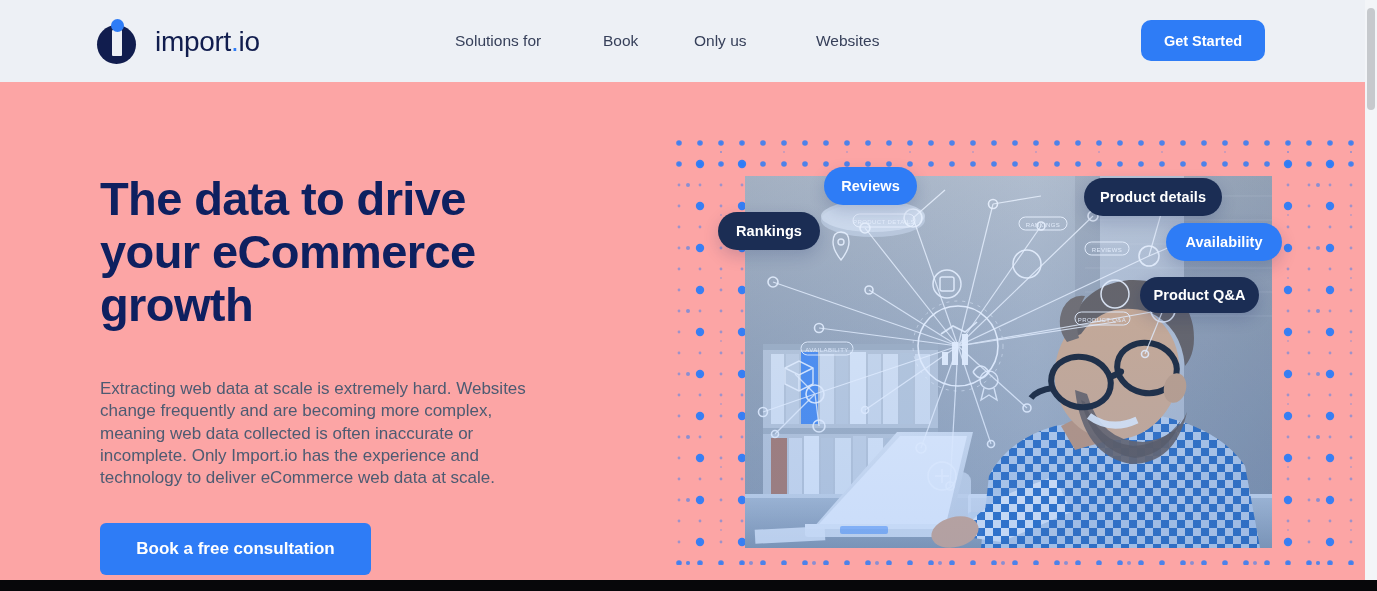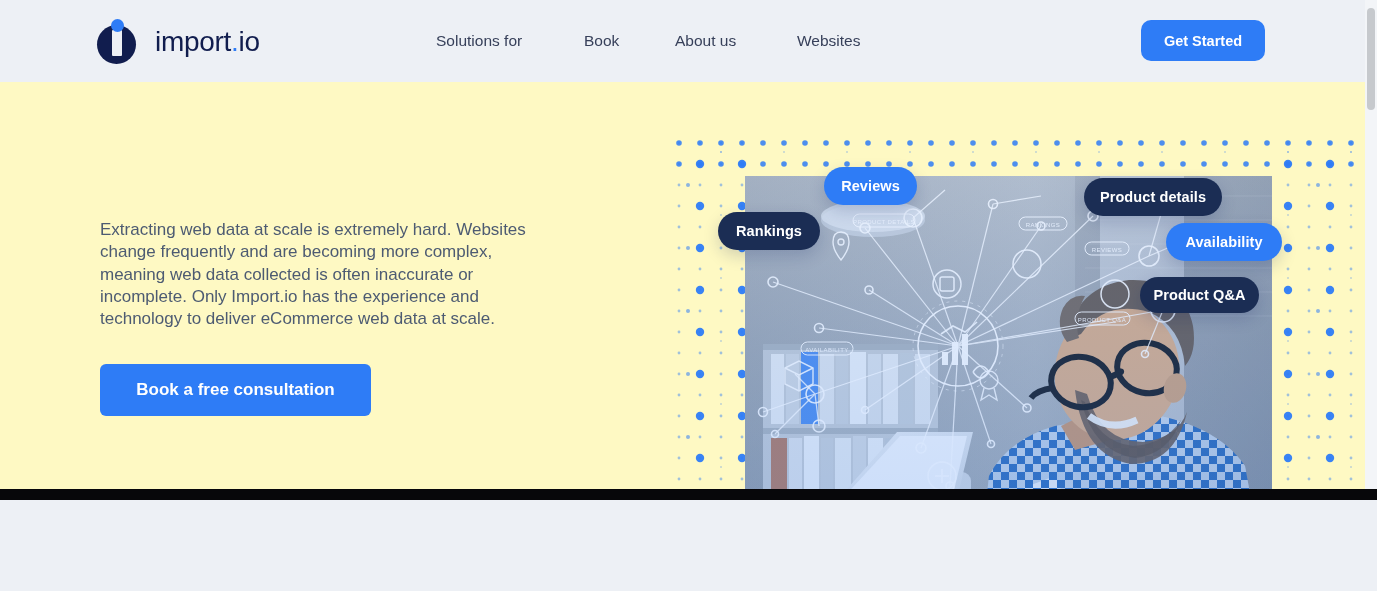--- a/index.html
+++ b/index.html
@@ -15,8 +15,8 @@
   .page {
     position: relative;
     width: 1377px;
-    height: 500px;
-    background: #fef9c3;
+    height: 591px;
+    background: #fca5a5;
     overflow: hidden;
   }
 

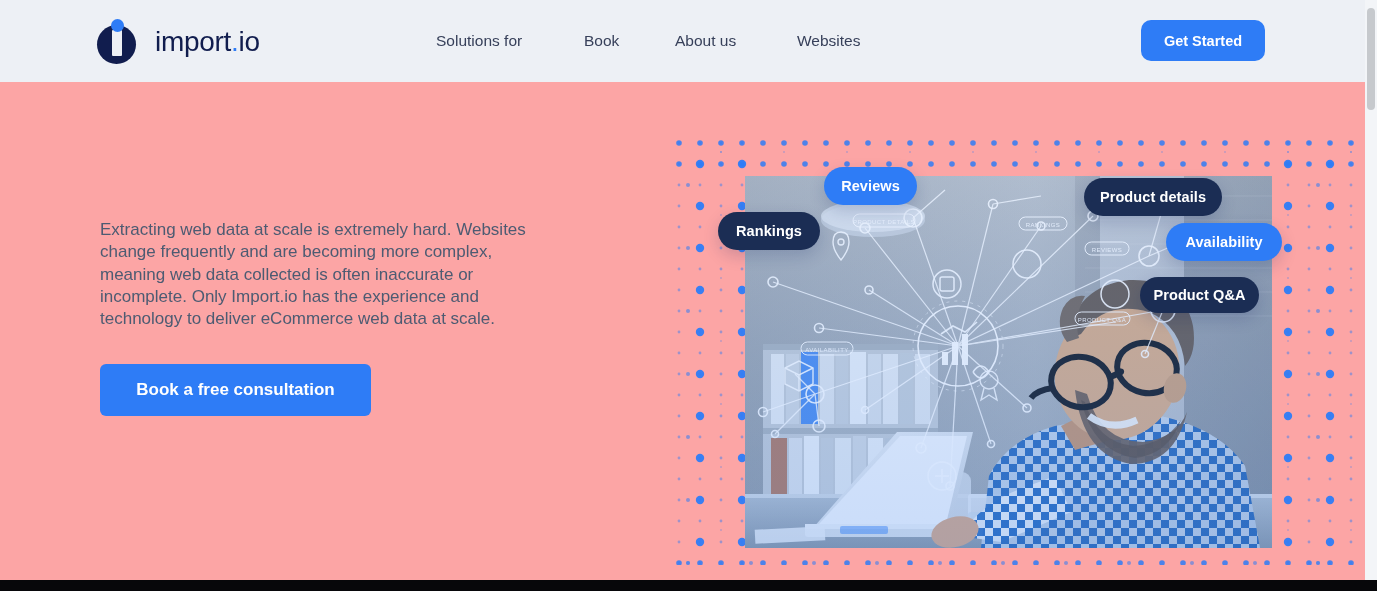--- a/index.html
+++ b/index.html
@@ -78,7 +78,7 @@
 
   .nav {
     position: absolute;
-    left: 436px;
+    left: 455px;
     top: 28px;
     display: flex;
     align-items: center;

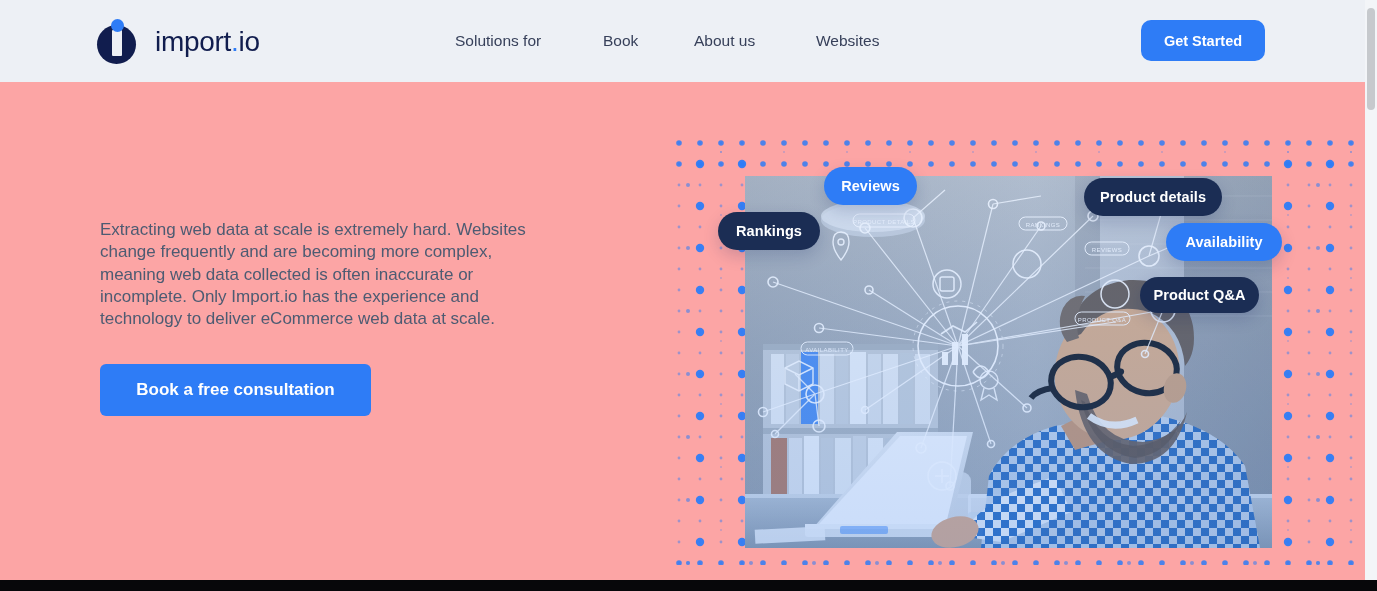--- a/index.html
+++ b/index.html
@@ -252,7 +252,7 @@
     <nav class="nav">
       <span class="nav-item">Solutions for</span>
       <span class="nav-item">Book</span>
-      <span class="nav-item">About us</span>
+      <span class="nav-item">Only us</span>
       <span class="nav-item">Websites</span>
     </nav>
 

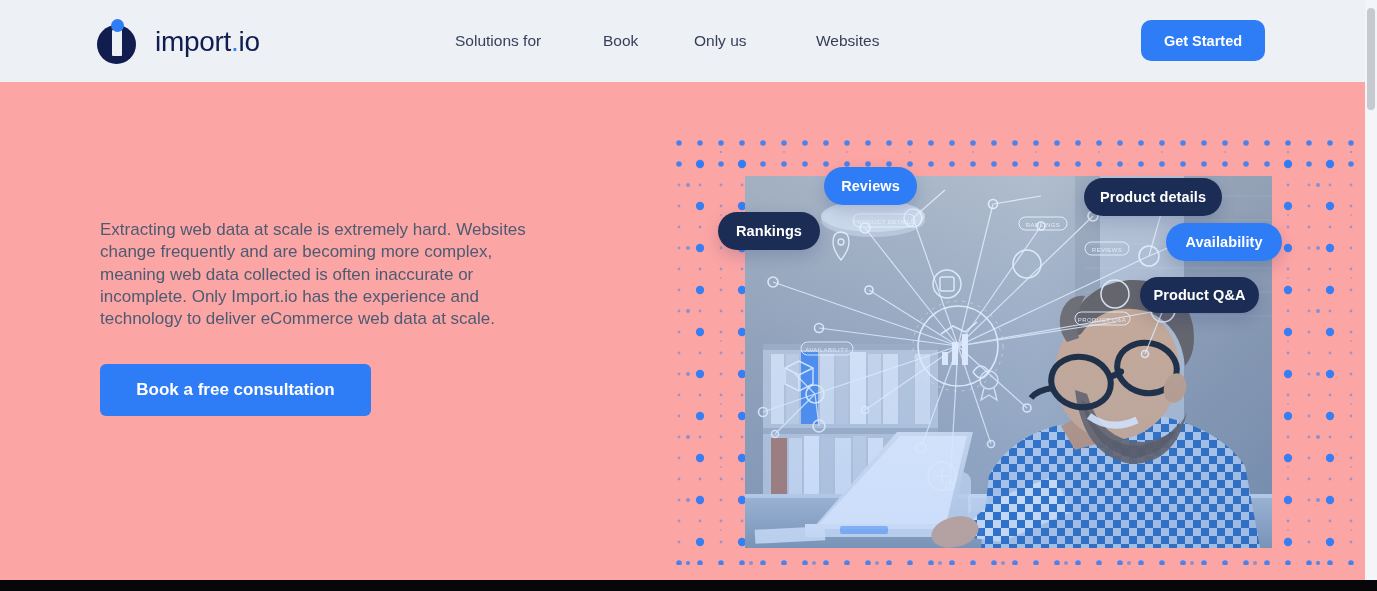--- a/index.html
+++ b/index.html
@@ -260,6 +260,7 @@
   </header>
 
   <section class="hero-left">
+    <h1 class="hero-title">The data to drive your eCommerce growth</h1>
     <p class="hero-sub">Extracting web data at scale is extremely hard. Websites change frequently and are becoming more complex, meaning web data collected is often inaccurate or incomplete. Only Import.io has the experience and technology to deliver eCommerce web data at scale.</p>
     <button class="cta">Book a free consultation</button>
   </section>

